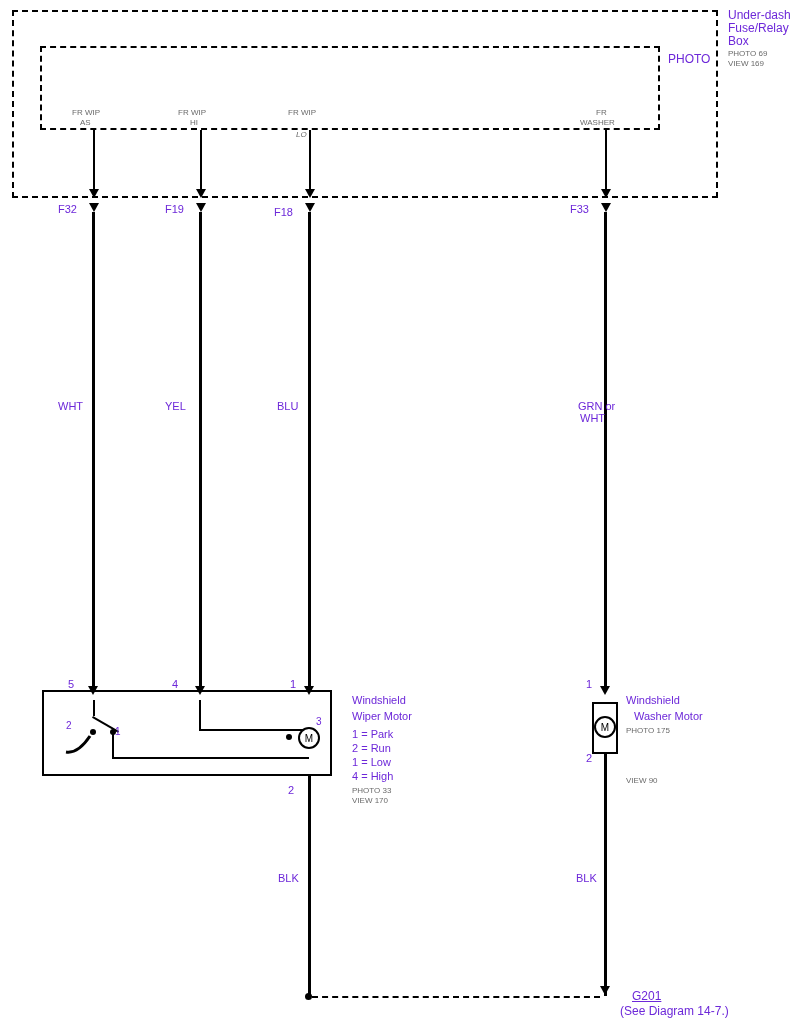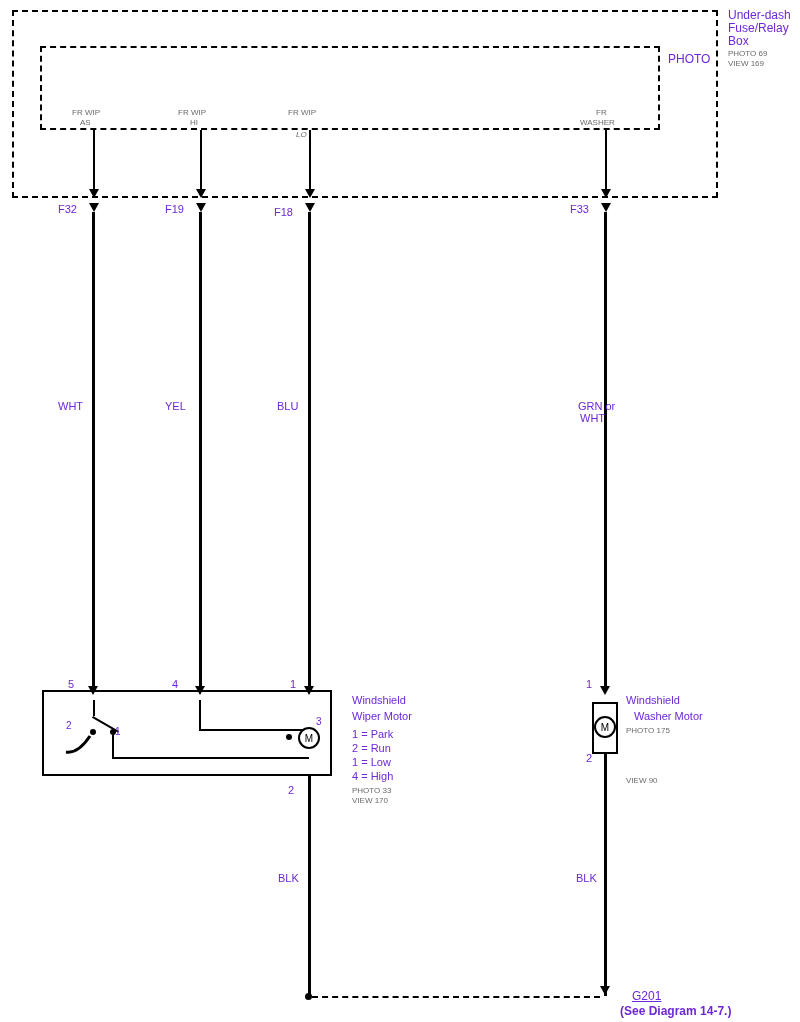--- a/index.html
+++ b/index.html
@@ -146,7 +146,7 @@
   <div class="gnd-dash" style="left:312px;top:996px;width:288px;"></div>
   <div class="arrow-d" style="left:600px;top:986px;"></div>
   <div class="lbl big" style="left:632px;top:989px;text-decoration:underline;">G201</div>
-  <div class="lbl big" style="left:620px;top:1004px;font-weight:bold;">(See Diagram 14-7.)</div>
+  <div class="lbl big" style="left:620px;top:1004px;">(See Diagram 14-7.)</div>
 
 </div>
 

